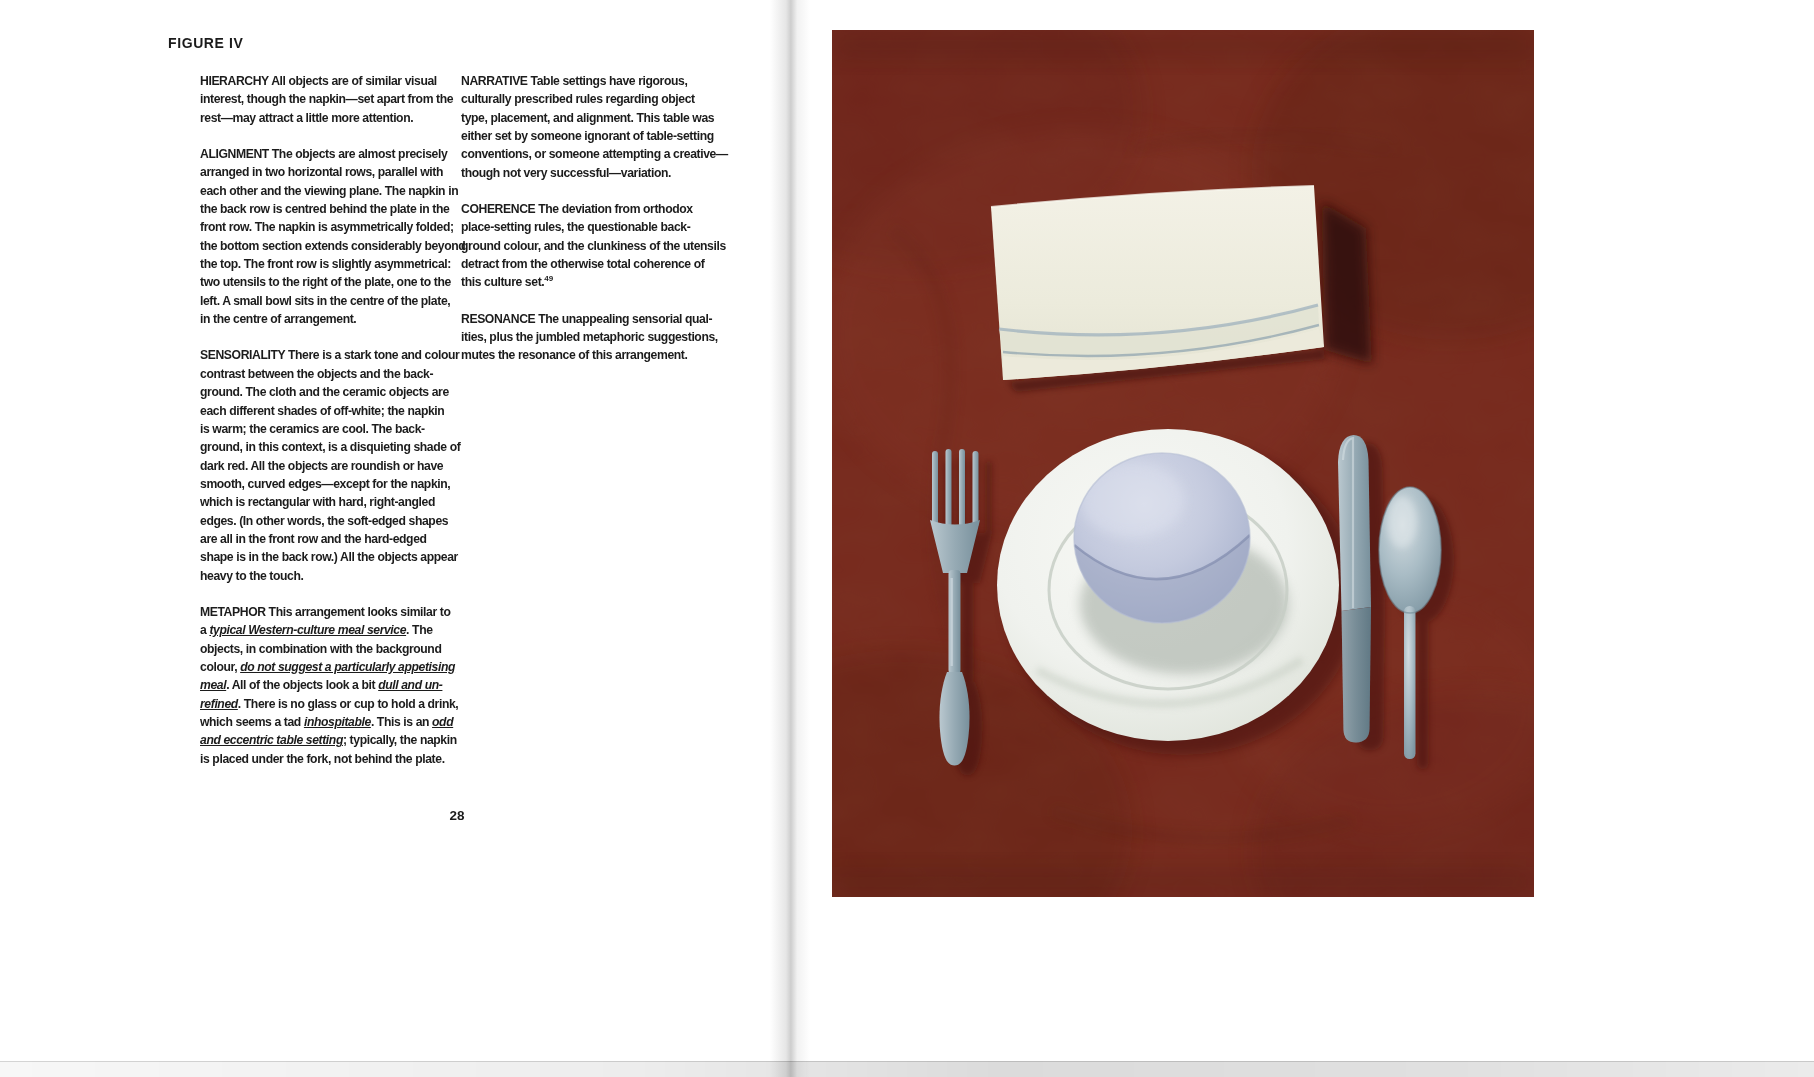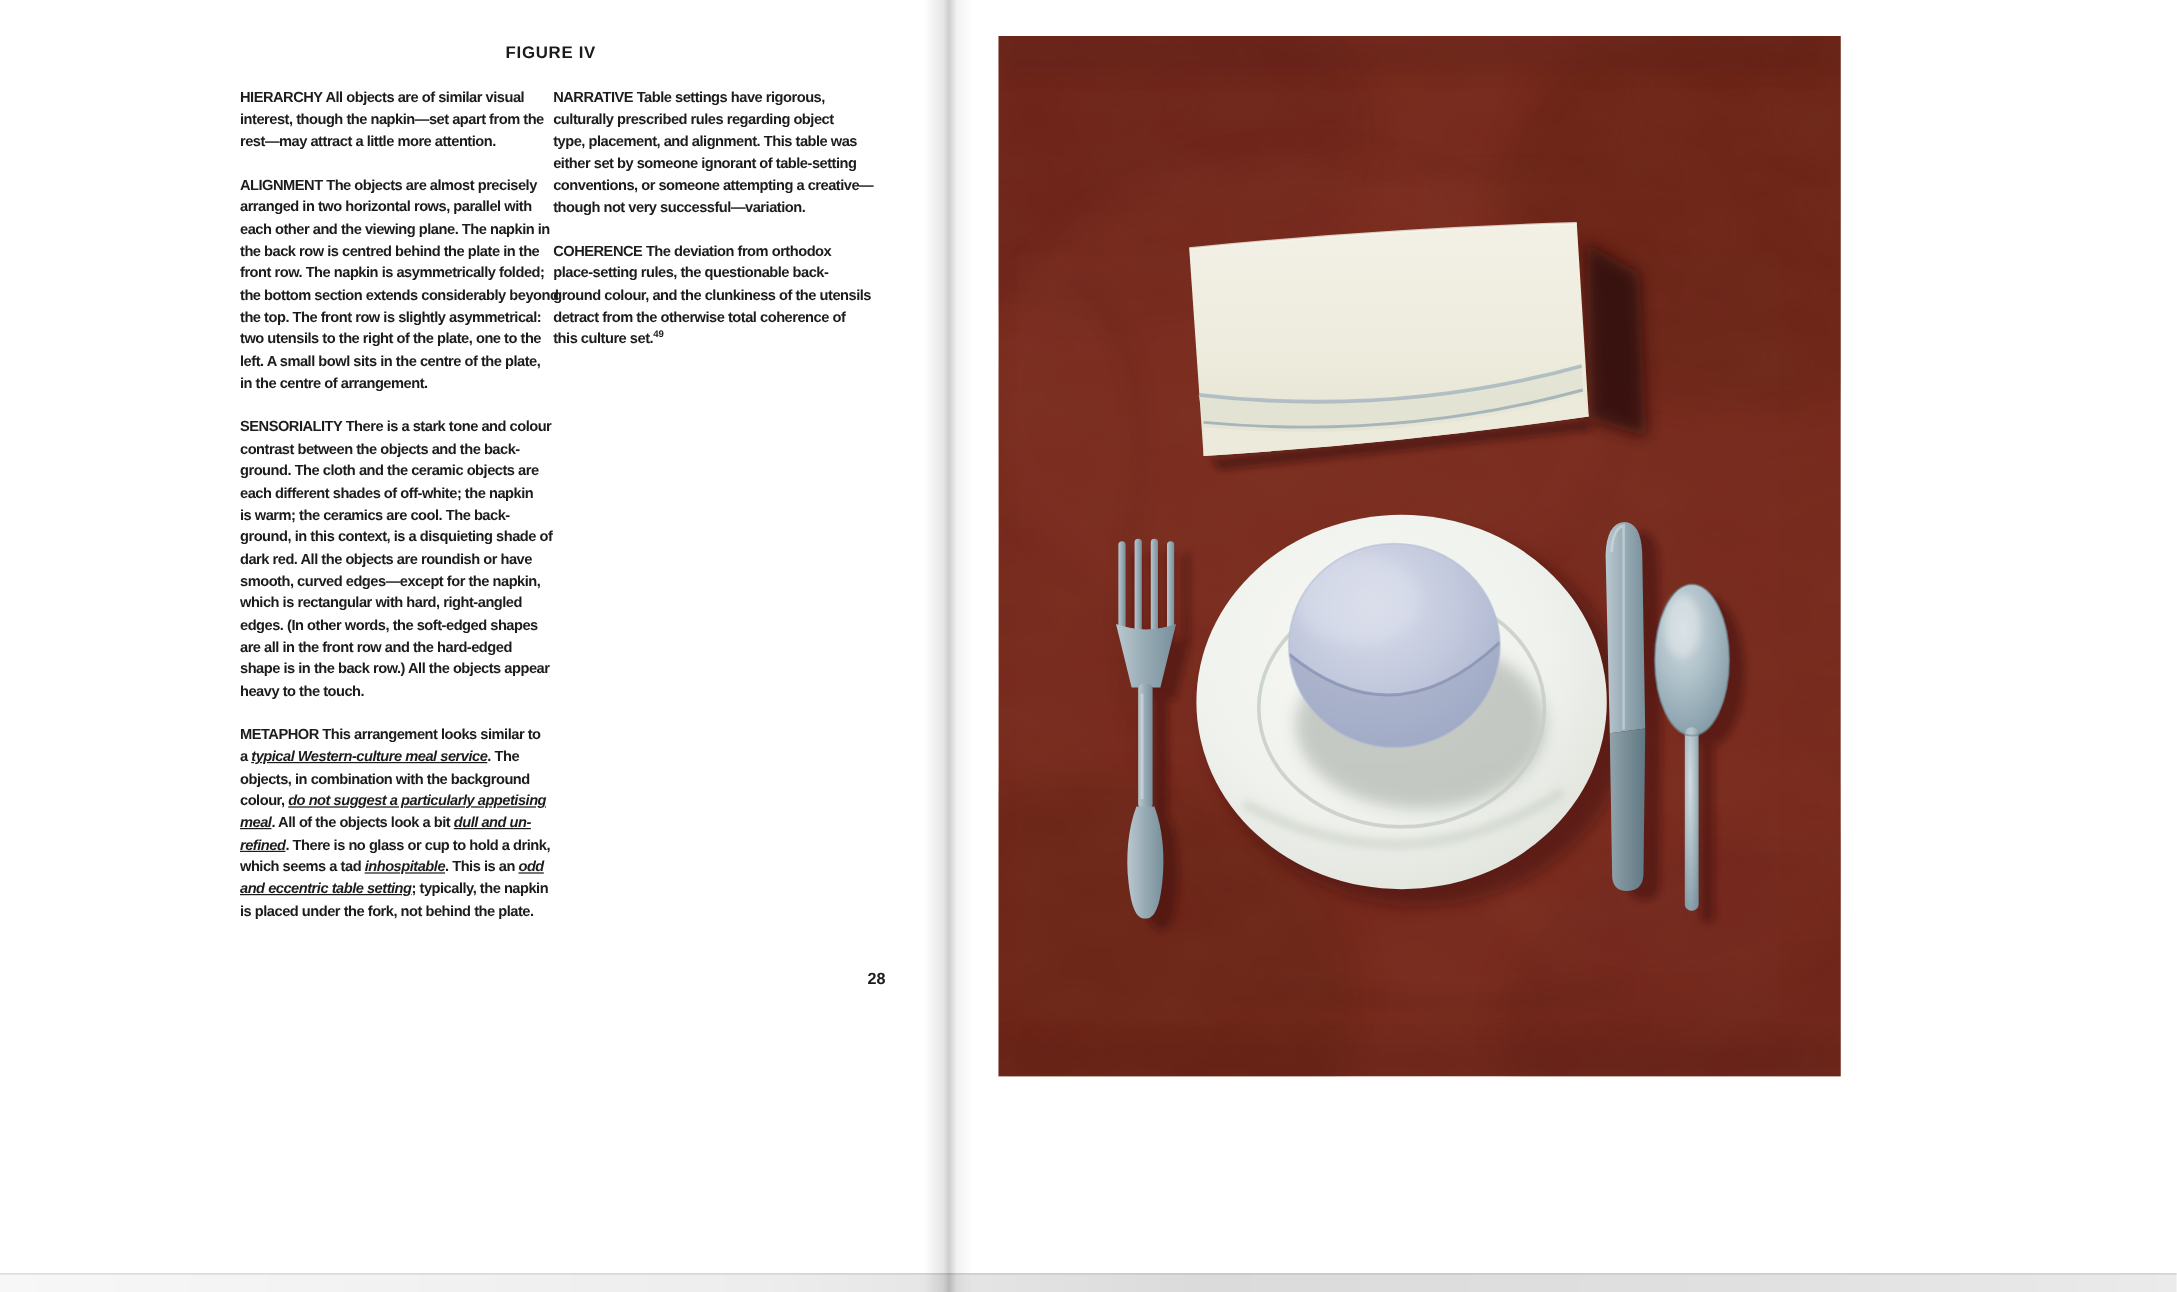--- a/index.html
+++ b/index.html
@@ -14,8 +14,8 @@
   
   .left-page { position:absolute; left:0; top:0; width:790px; height:1077px; background:#ffffff; }
   .figure-title {
-    position:absolute; left:178px; top:35px; width:562px;
-    text-align:center; font-size:14px; font-weight:700; letter-spacing:0.6px; color:#1b1b1b;
+    position:absolute; left:168px; top:35px; width:562px;
+    text-align:left; font-size:14px; font-weight:700; letter-spacing:0.6px; color:#1b1b1b;
   }
   .text-block { color:#1c1c1c; font-weight:700; font-size:12.2px; line-height:18.35px; letter-spacing:-0.4px; }
   .col { position:absolute; top:72px; }

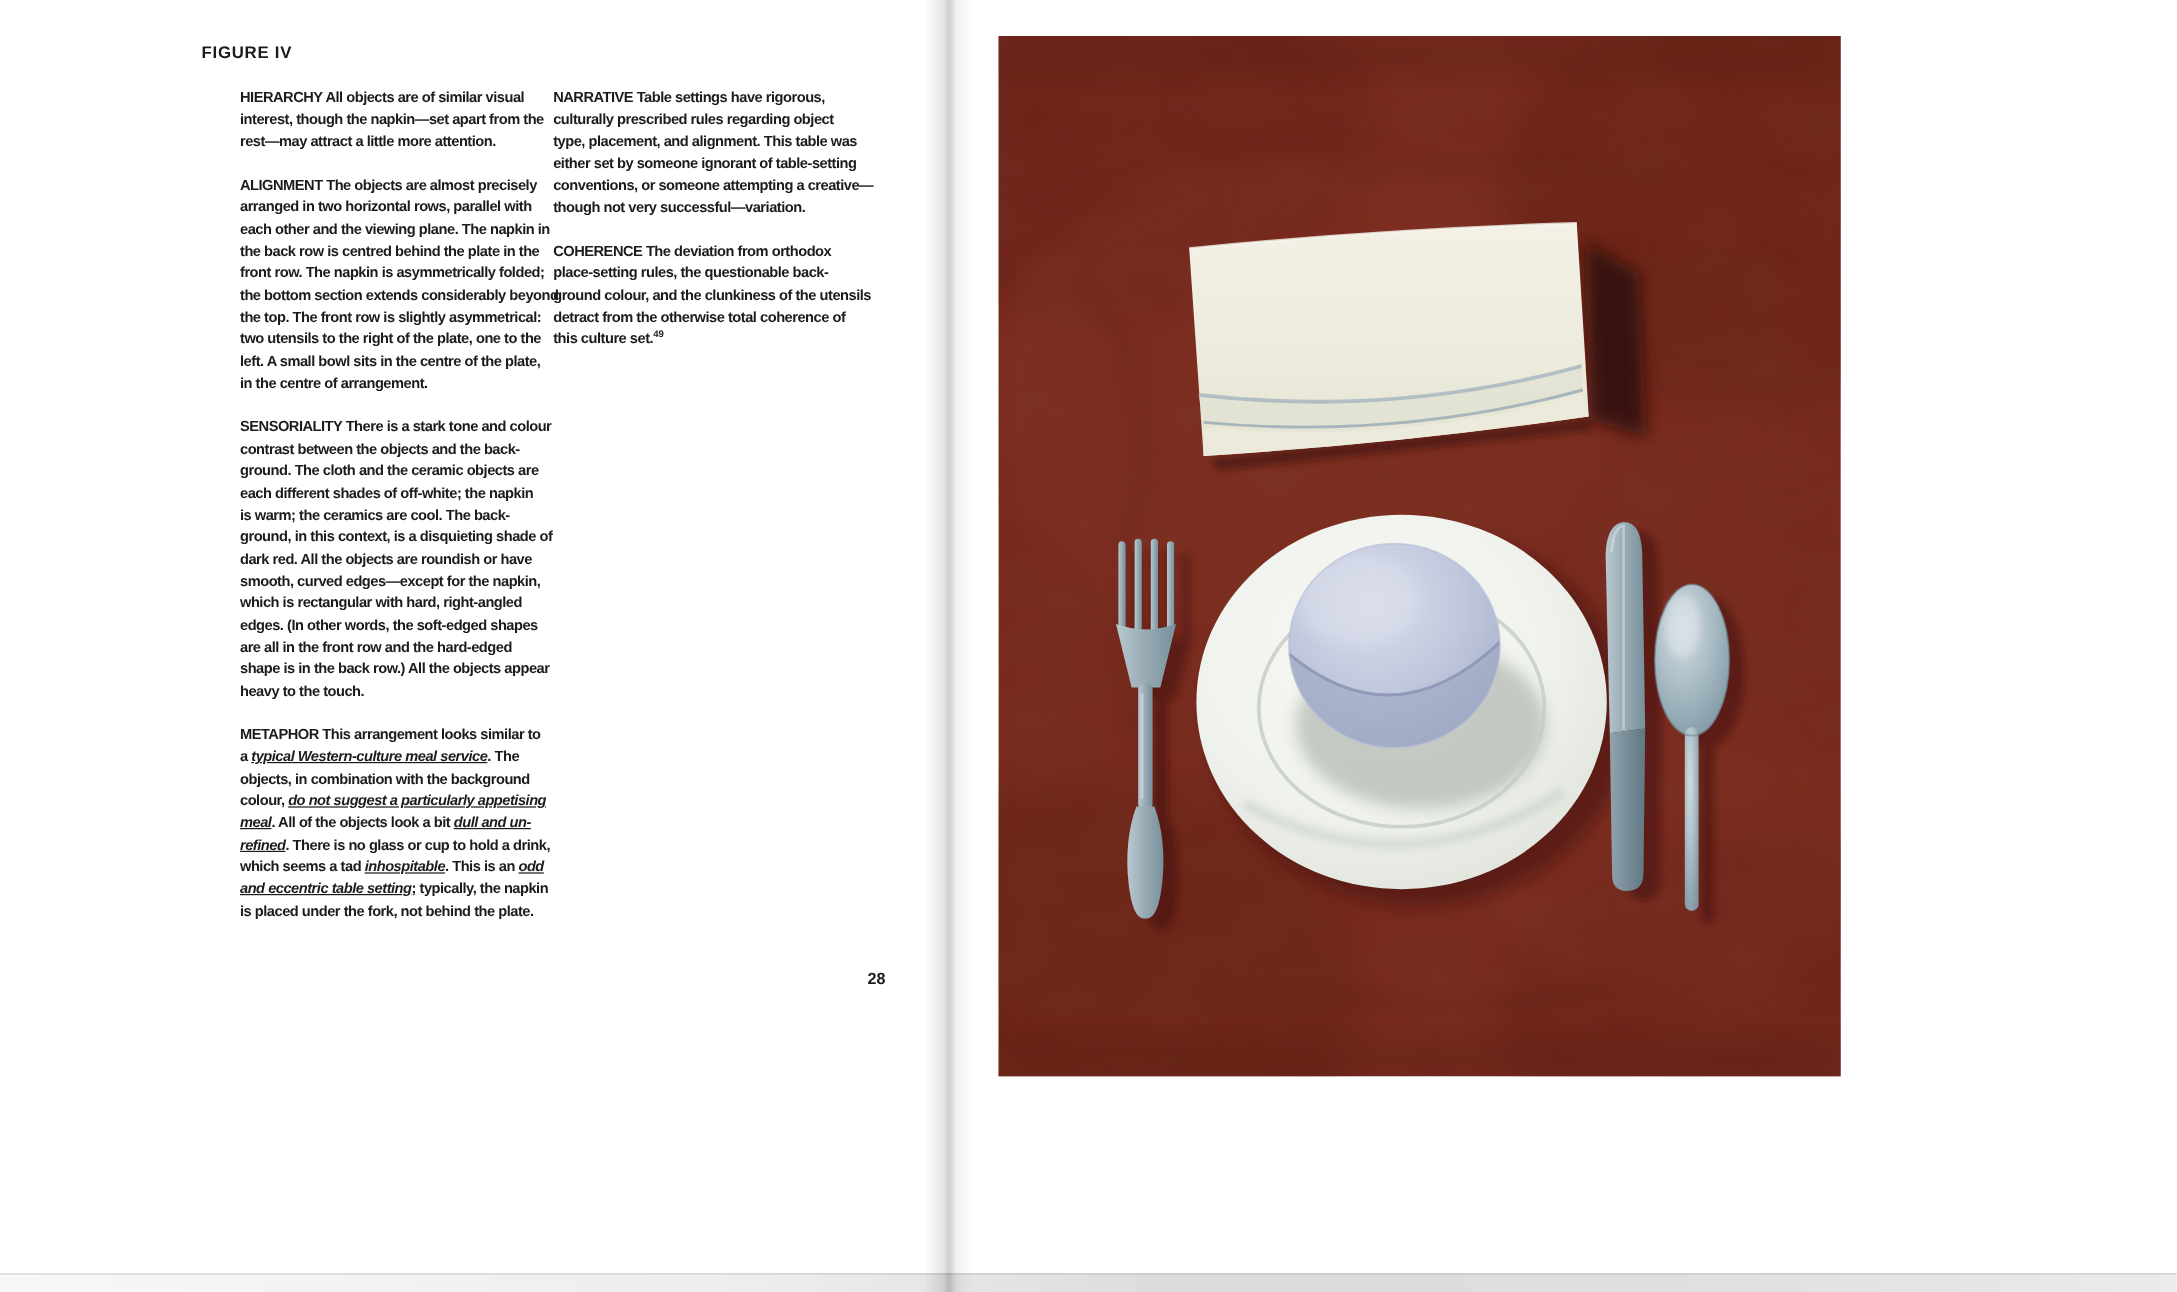--- a/index.html
+++ b/index.html
@@ -70,6 +70,7 @@
     <div class="col col2 text-block">
       <p class="para">NARRATIVE Table settings have rigorous,<br>culturally prescribed rules regarding object<br>type, placement, and alignment. This table was<br>either set by someone ignorant of table-setting<br>conventions, or someone attempting a creative—<br>though not very successful—variation.</p>
       <p class="para">COHERENCE The deviation from orthodox<br>place-setting rules, the questionable back-<br>ground colour, and the clunkiness of the utensils<br>detract from the otherwise total coherence of<br>this culture set.<sup>49</sup></p>
+      <p class="para">RESONANCE The unappealing sensorial qual-<br>ities, plus the jumbled metaphoric suggestions,<br>mutes the resonance of this arrangement.</p>
     </div>
 
     <div class="page-number">28</div>

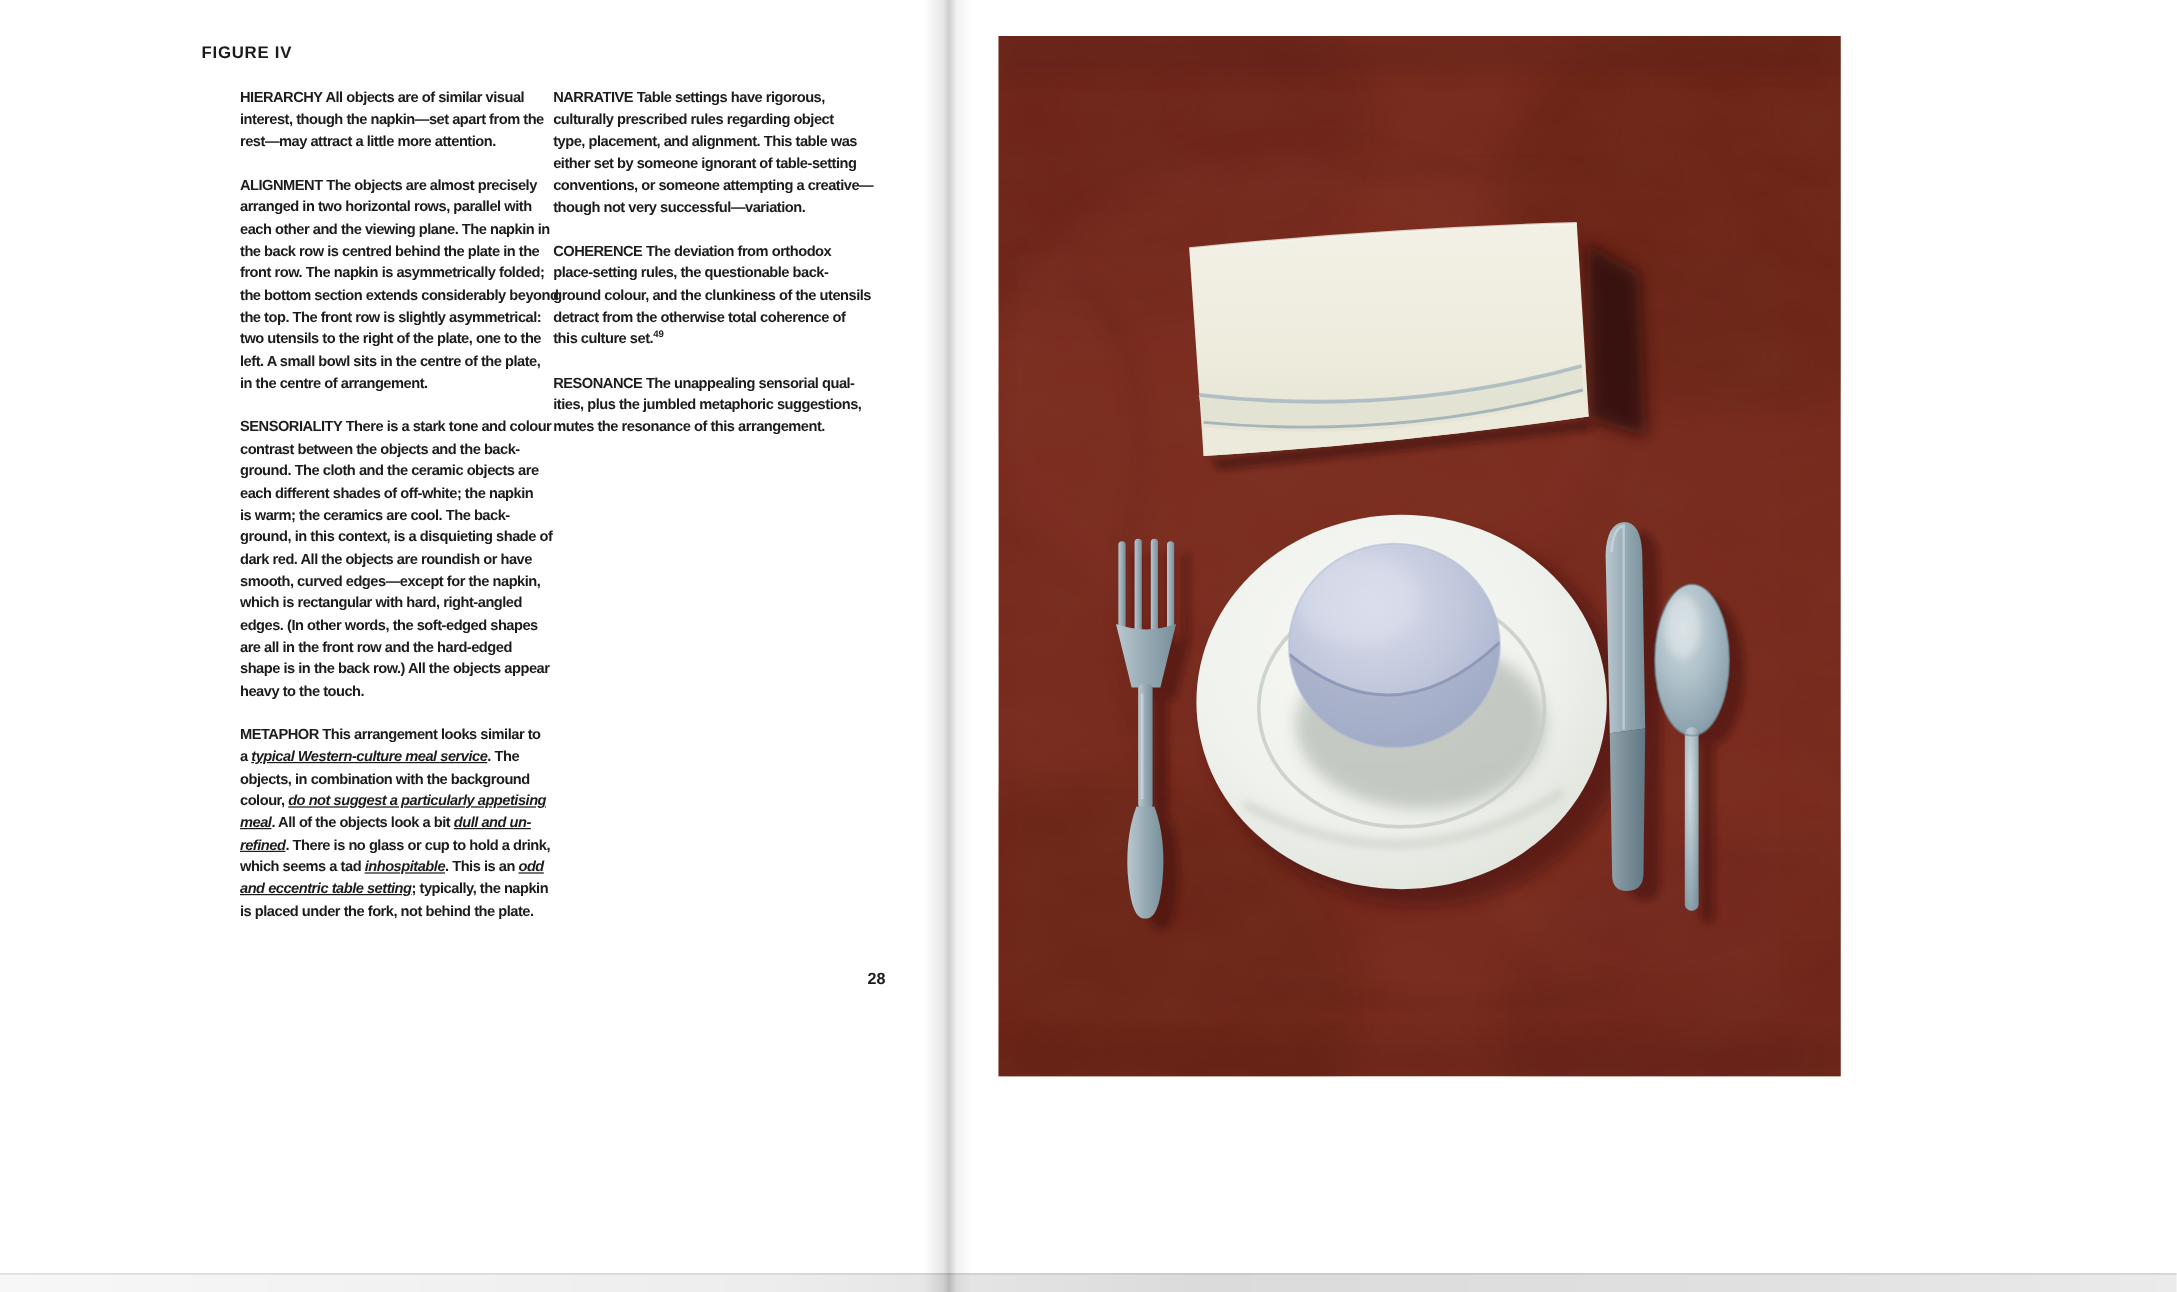--- a/index.html
+++ b/index.html
@@ -26,7 +26,7 @@
   .para sup { font-size:8px; line-height:0; vertical-align:super; letter-spacing:0; }
   .page-number {
     position:absolute; left:176px; top:808px; width:562px;
-    text-align:right; font-size:13.5px; font-weight:700; color:#1b1b1b;
+    text-align:center; font-size:13.5px; font-weight:700; color:#1b1b1b;
   }
 
   

